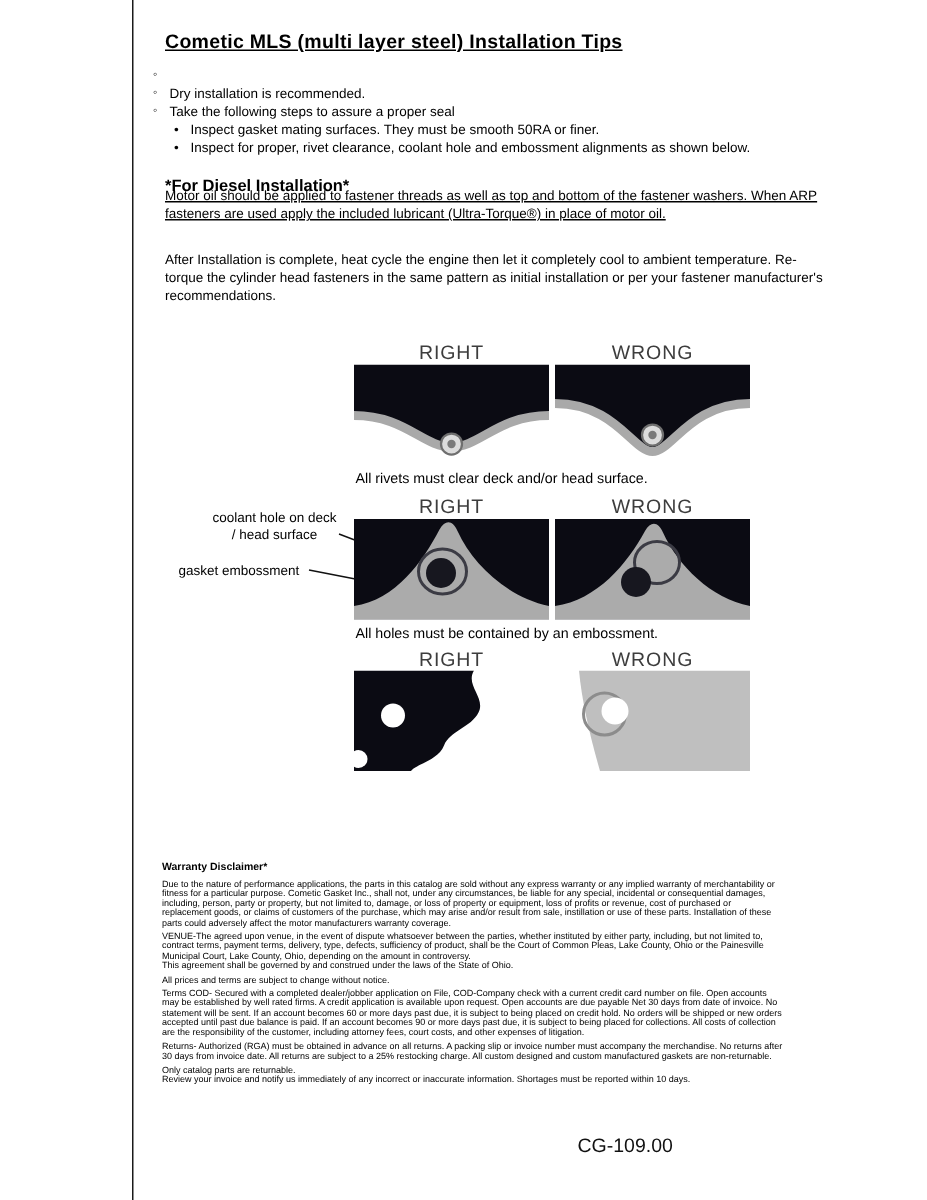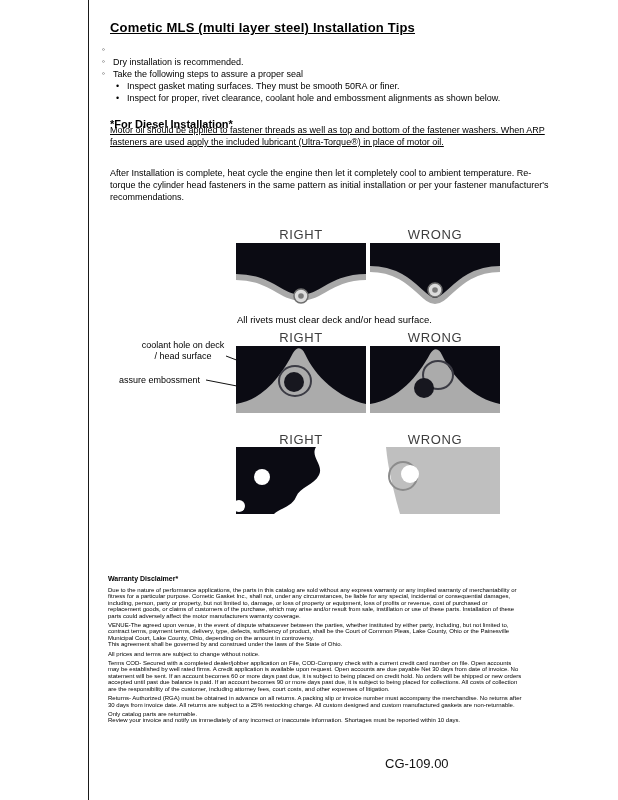--- a/index.html
+++ b/index.html
@@ -105,7 +105,7 @@
   <div class="dlabel" style="left:370px; top:330px;">WRONG</div>
 
   <div class="anno" style="left:141px; top:340px; width:84px;">coolant hole on deck / head surface</div>
-  <div class="anno" style="left:119px; top:375px;">assure embossment</div>
+  <div class="anno" style="left:119px; top:375px;">gasket embossment</div>
   <svg class="leads" style="left:120px; top:336px; width:180px; height:64px;" viewBox="0 0 180 64">
     <line x1="106" y1="20" x2="174" y2="46" stroke="#111" stroke-width="1"></line>
     <line x1="86" y1="44" x2="158" y2="58" stroke="#111" stroke-width="1"></line>

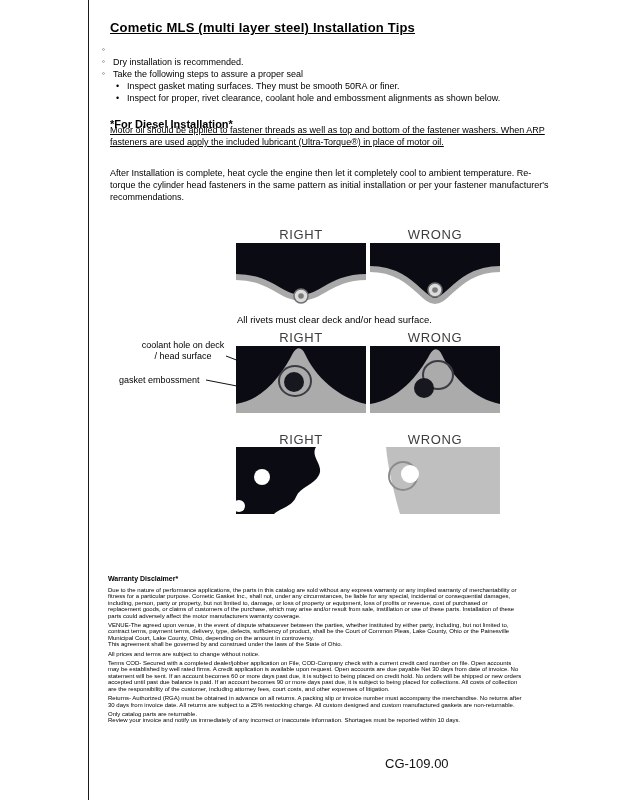--- a/index.html
+++ b/index.html
@@ -123,6 +123,7 @@
     <ellipse cx="68" cy="29" rx="15" ry="14" fill="none" stroke="#3b3b44" stroke-width="2"></ellipse>
     <circle cx="54" cy="42" r="10" fill="#17171f"></circle>
   </svg>
+  <div class="caption" style="left:237px; top:417px;">All holes must be contained by an embossment.</div>
 
   <div class="dlabel" style="left:236px; top:432px;">RIGHT</div>
   <div class="dlabel" style="left:370px; top:432px;">WRONG</div>

